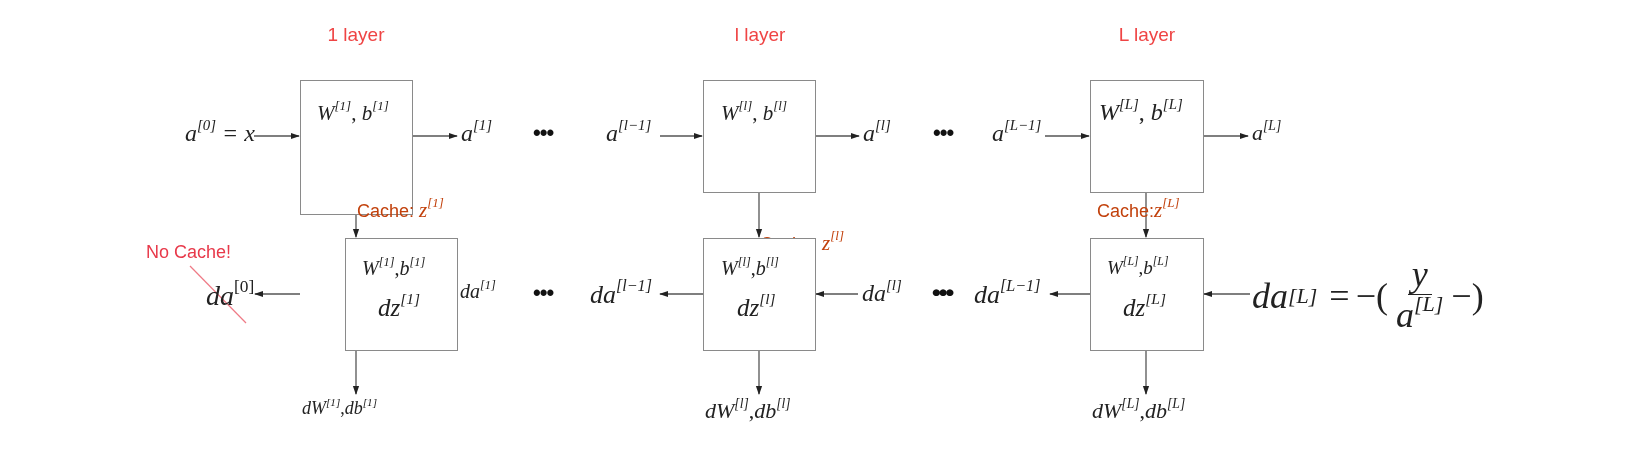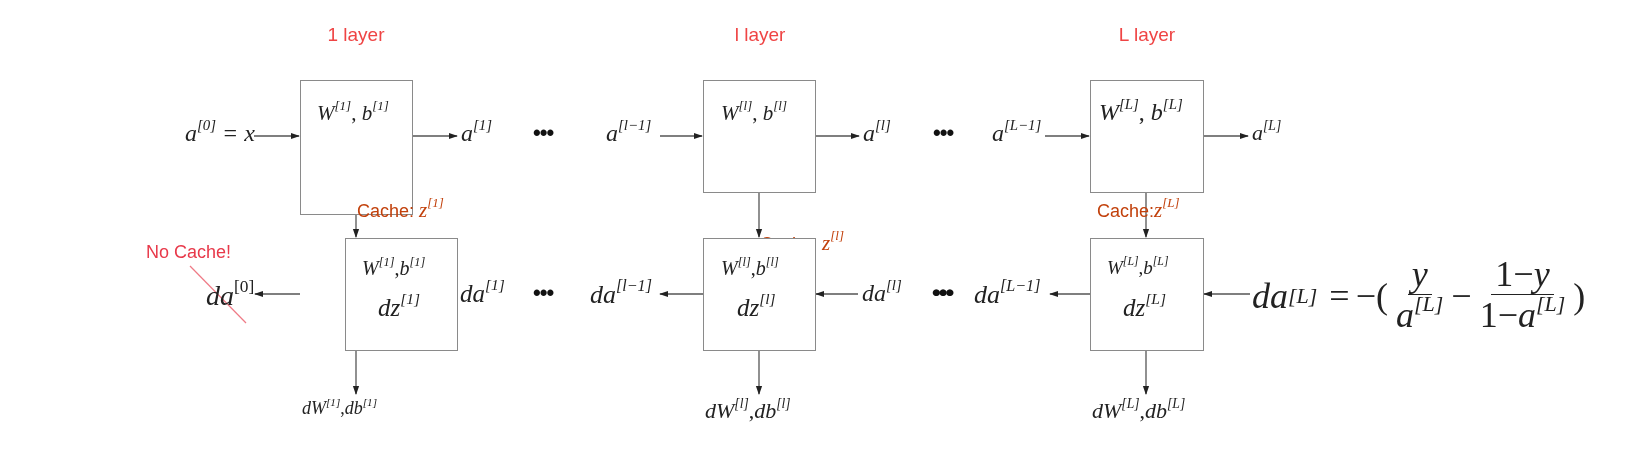--- a/index.html
+++ b/index.html
@@ -90,7 +90,7 @@
   </div>
 </div>
 
-<div class="math" style="left:460px; top:280px; font-size:25px;">
+<div class="math" style="left:460px; top:280px; font-size:20px;">
   <span>da</span><sup>[1]</sup>
 </div>
 

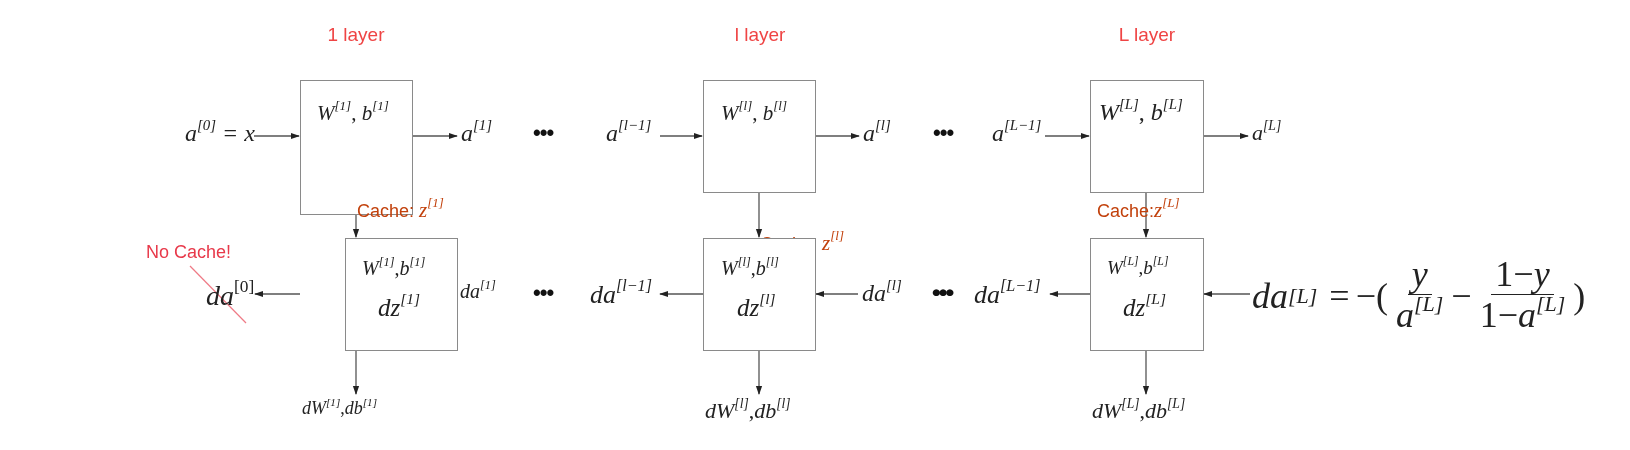--- a/index.html
+++ b/index.html
@@ -194,10 +194,6 @@
     <span class="den"><span>a</span><sup style="font-size:22px; vertical-align:16px;">[L]</sup></span>
   </span>
   <span class="up">−</span>
-  <span class="frac">
-    <span class="num"><span class="up">1</span><span class="up">−</span><span>y</span></span>
-    <span class="den"><span class="up">1</span><span class="up">−</span><span>a</span><sup style="font-size:22px; vertical-align:16px;">[L]</sup></span>
-  </span>
   <span class="up">)</span>
 </div>
 

